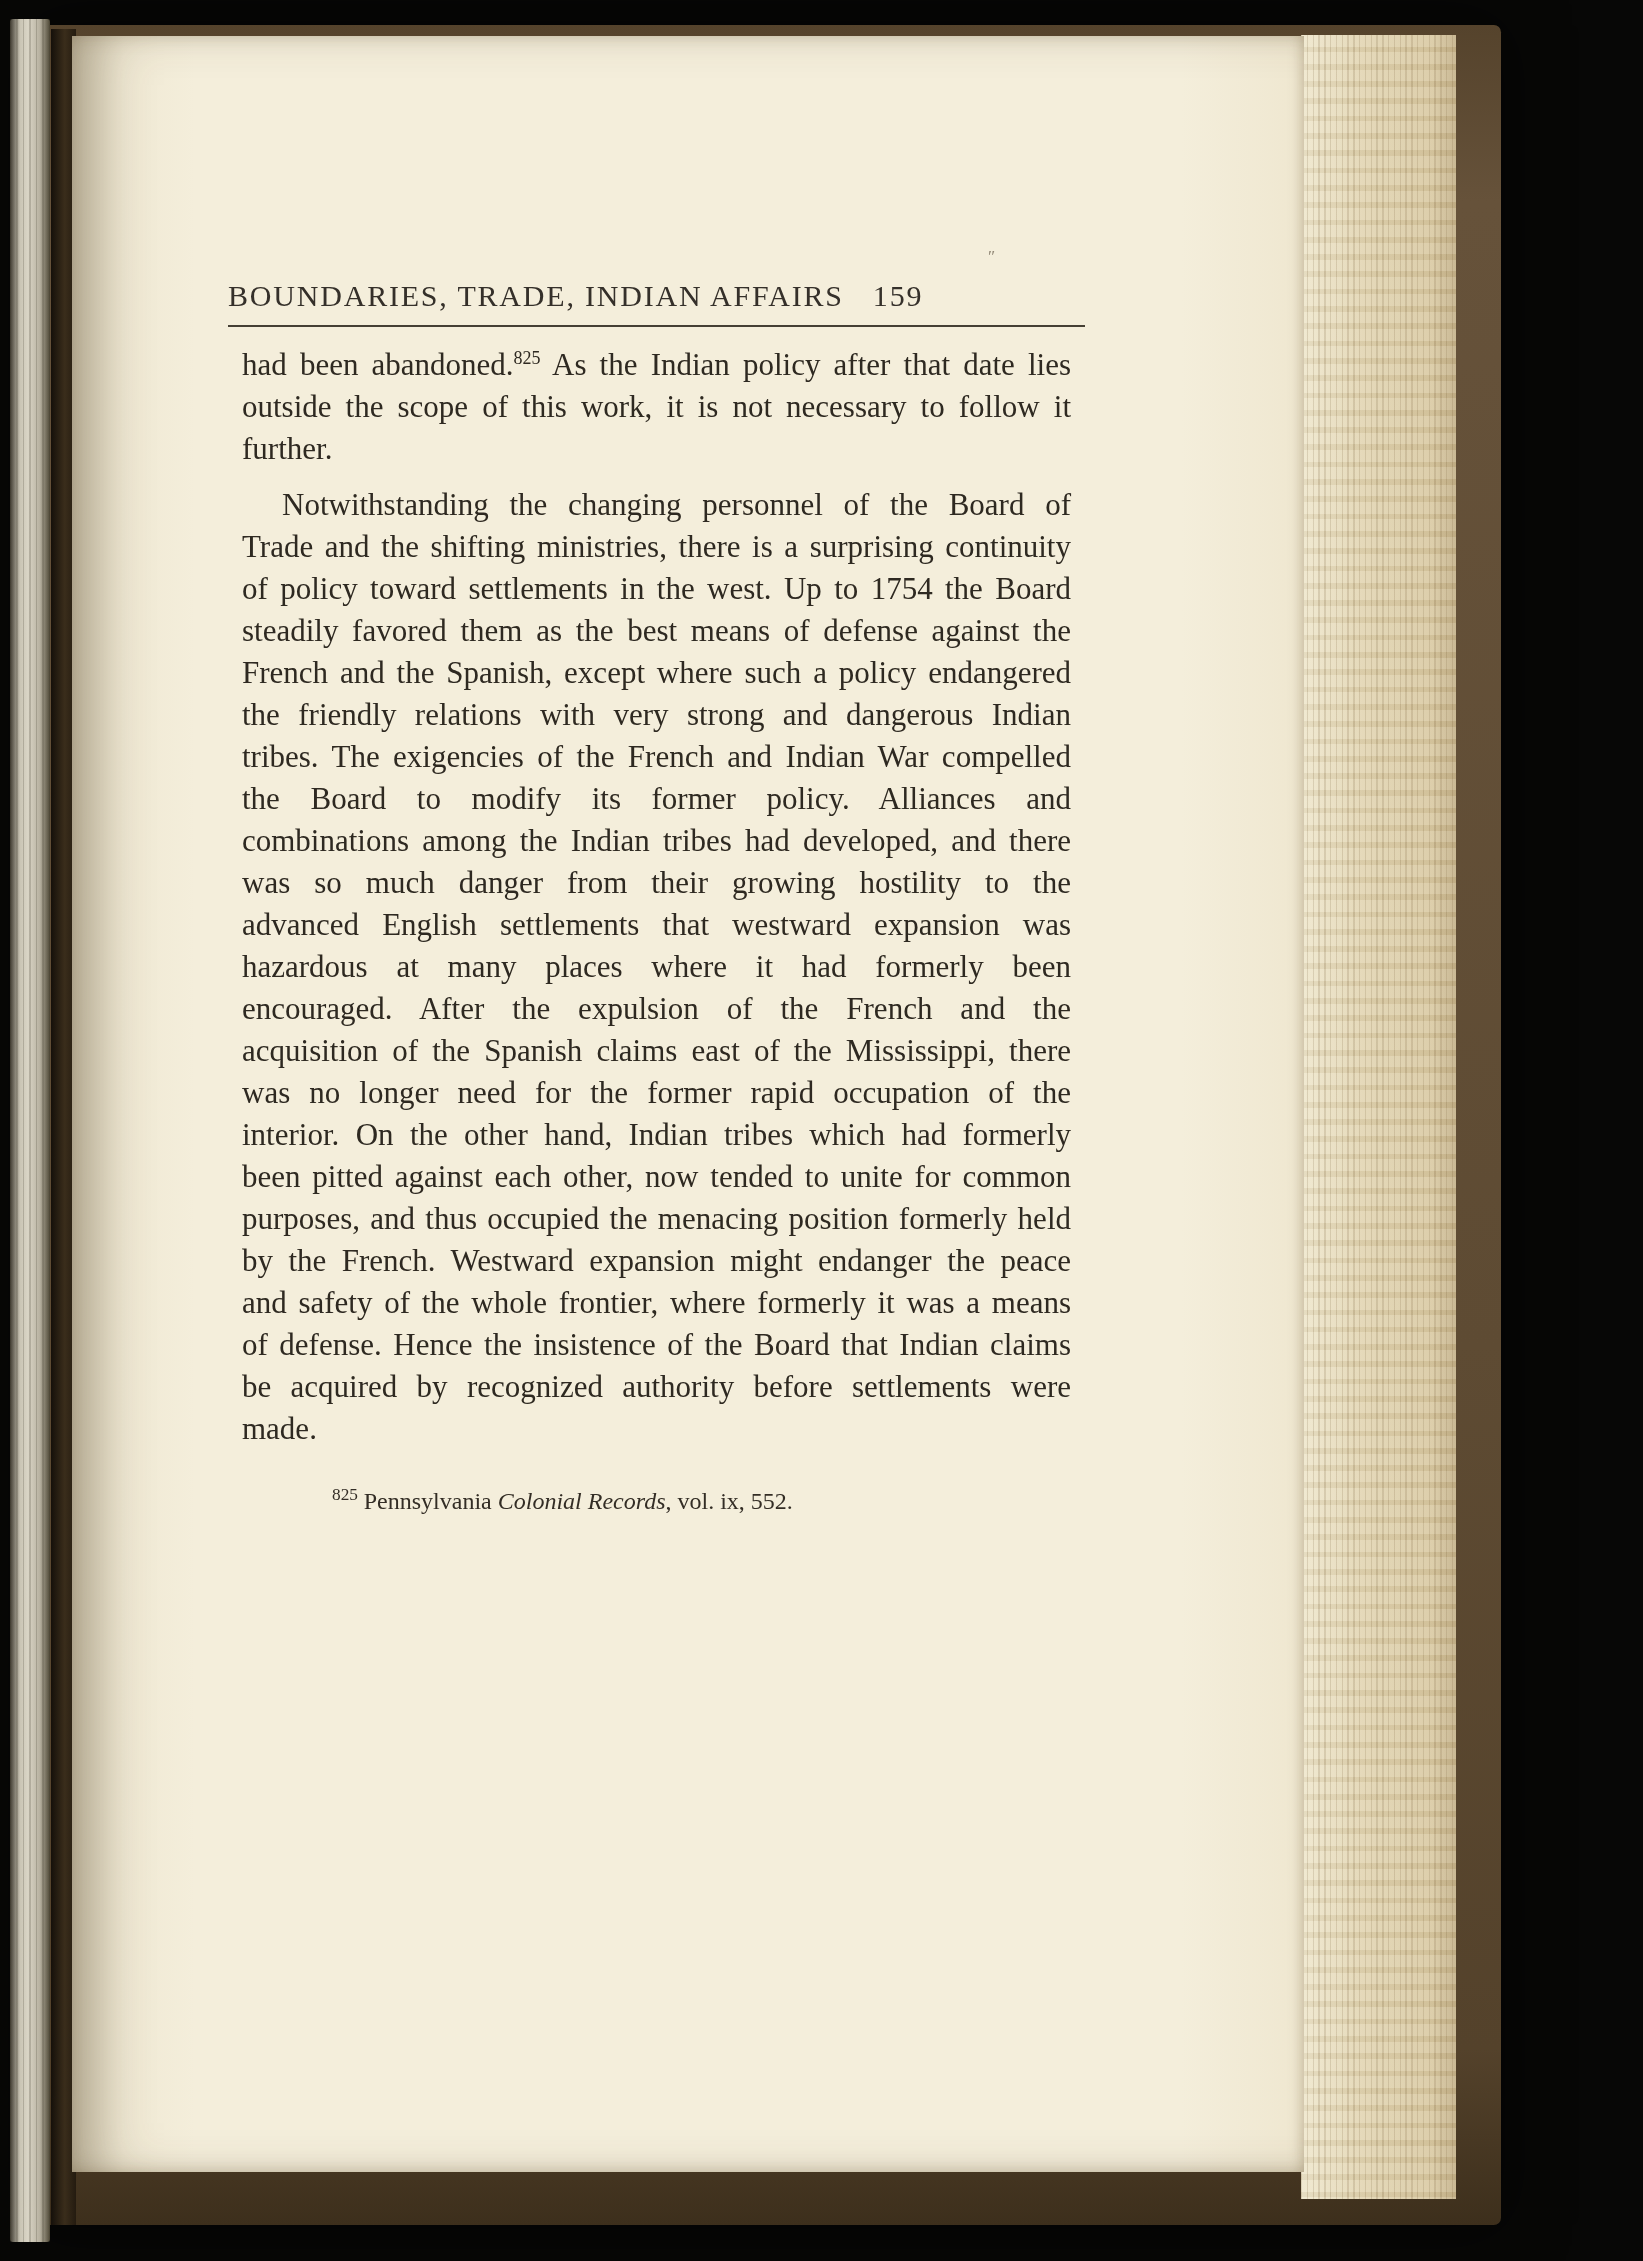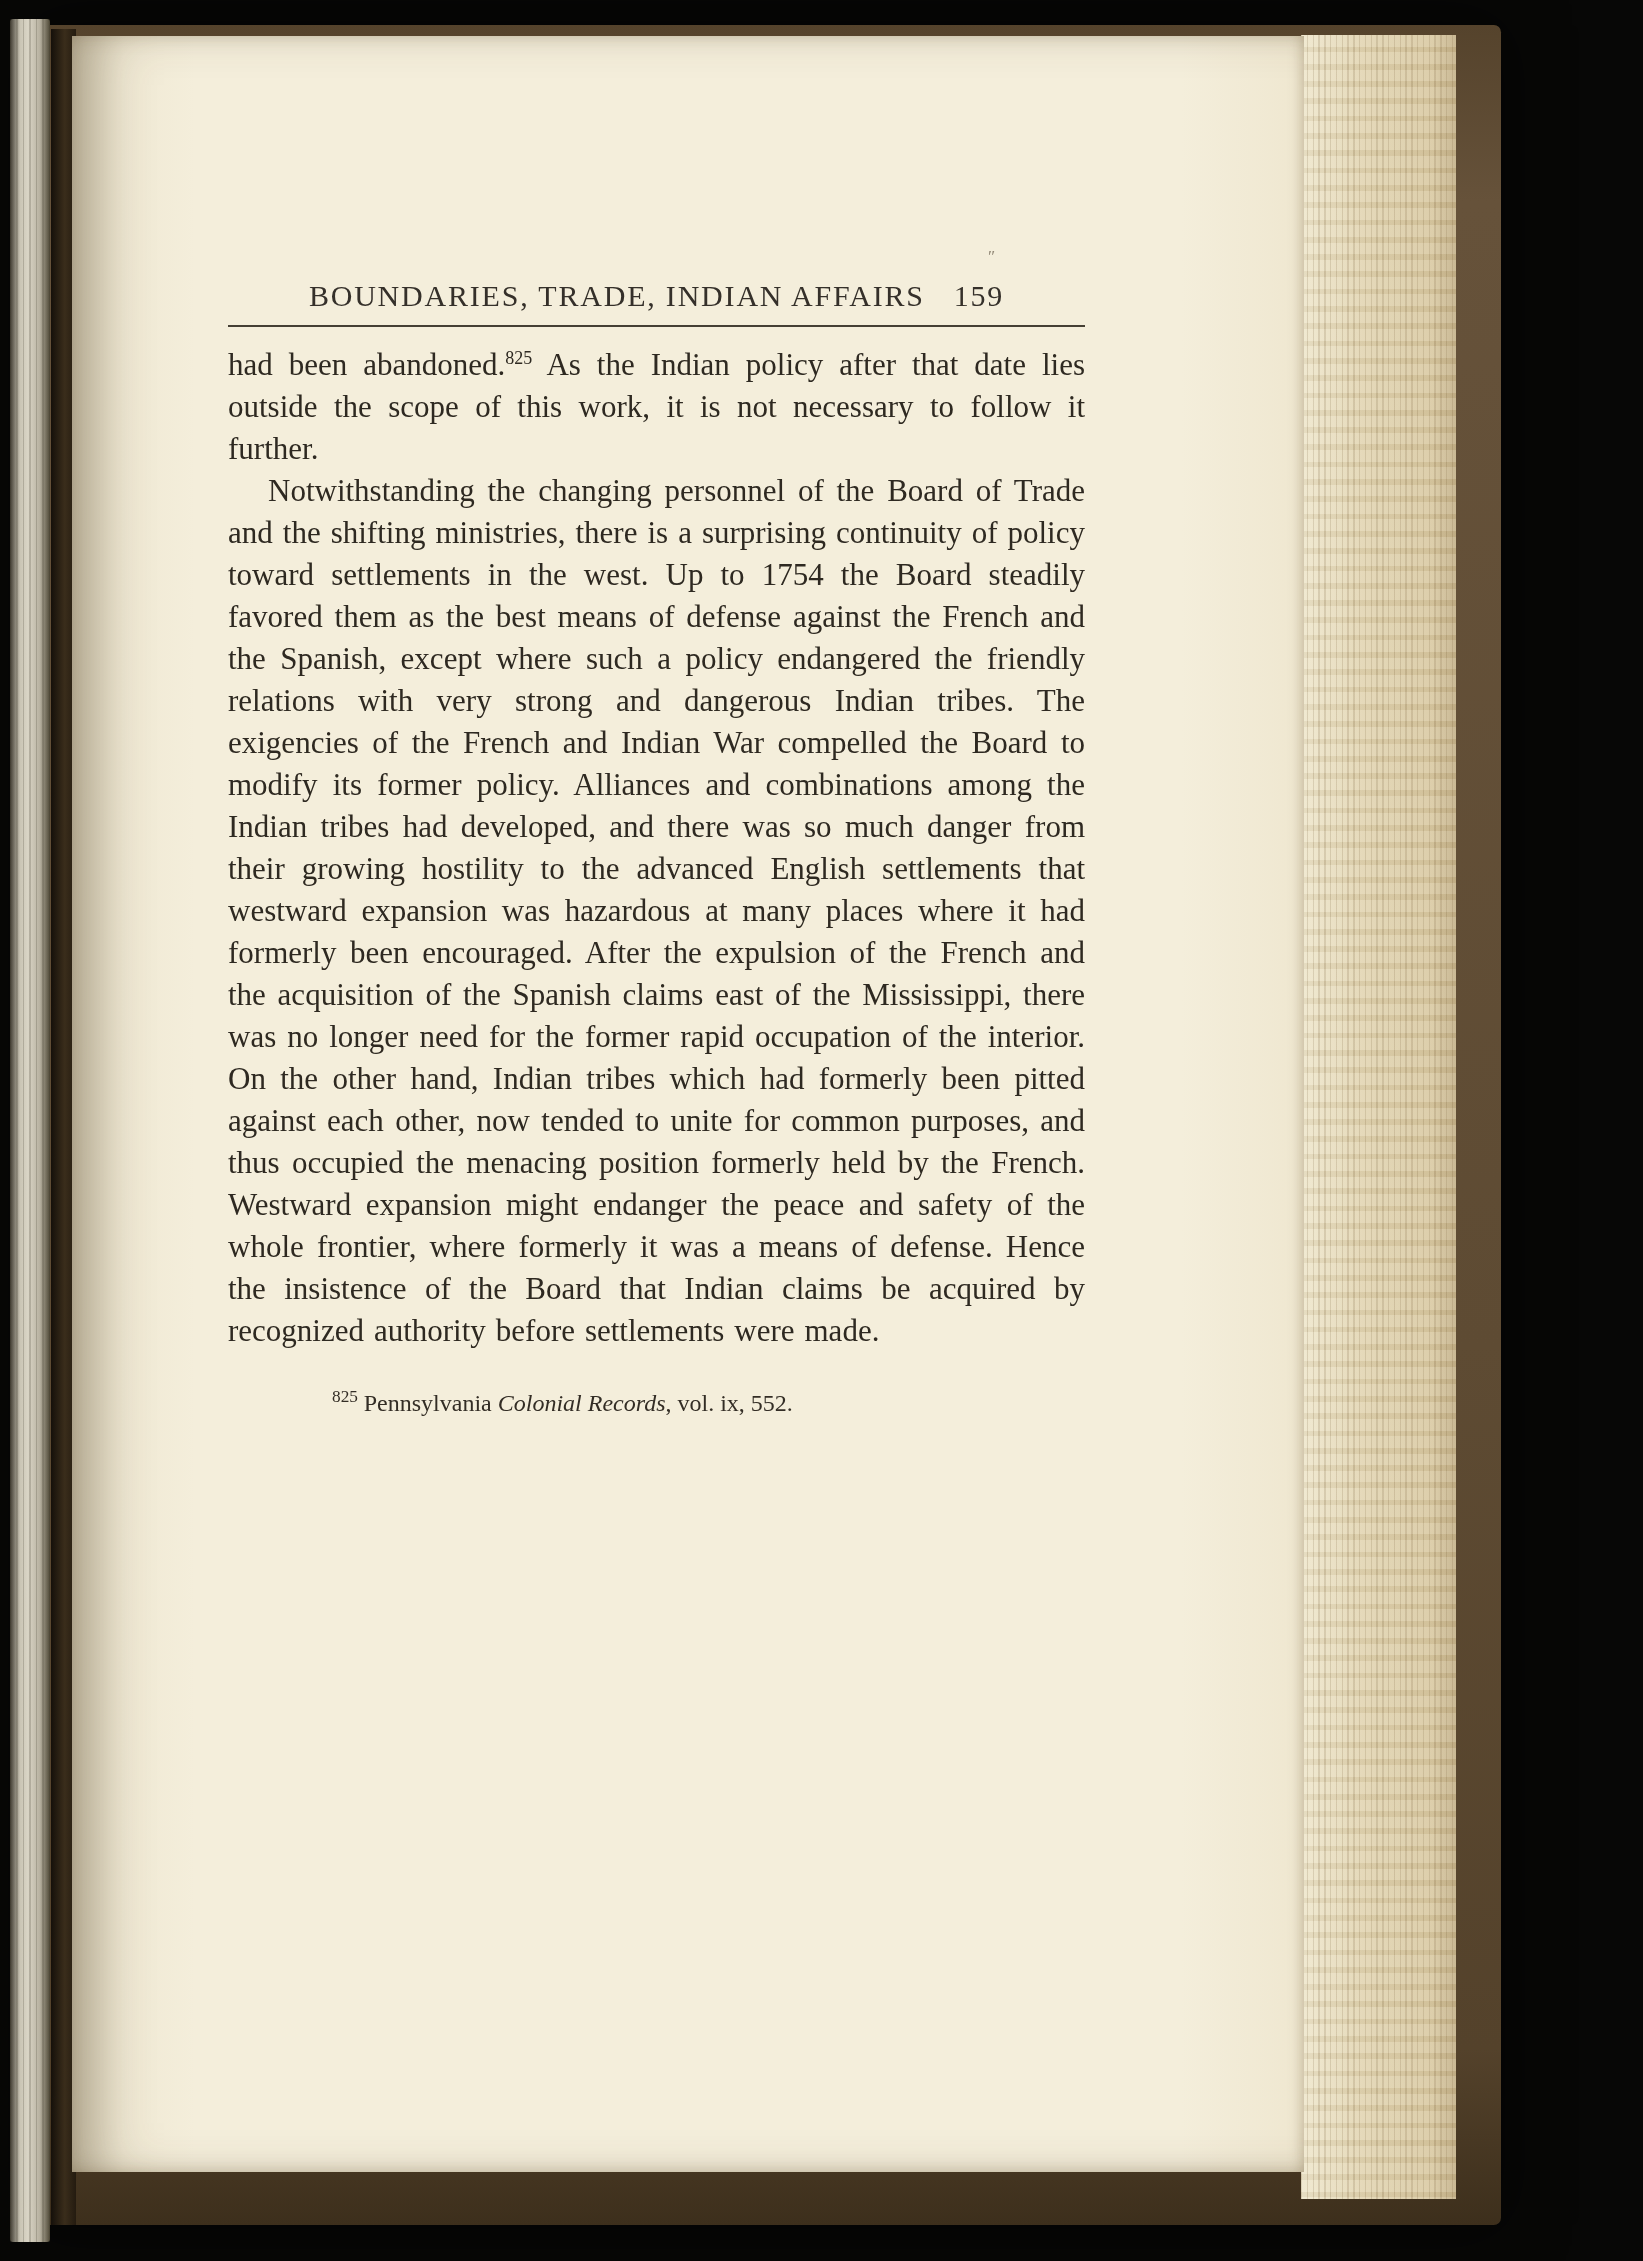--- a/index.html
+++ b/index.html
@@ -84,7 +84,7 @@
 
   .running-header {
     display: flex;
-    justify-content: center;
+    justify-content: flex-start;
     align-items: baseline;
     gap: 29px;
     font-size: 30px;

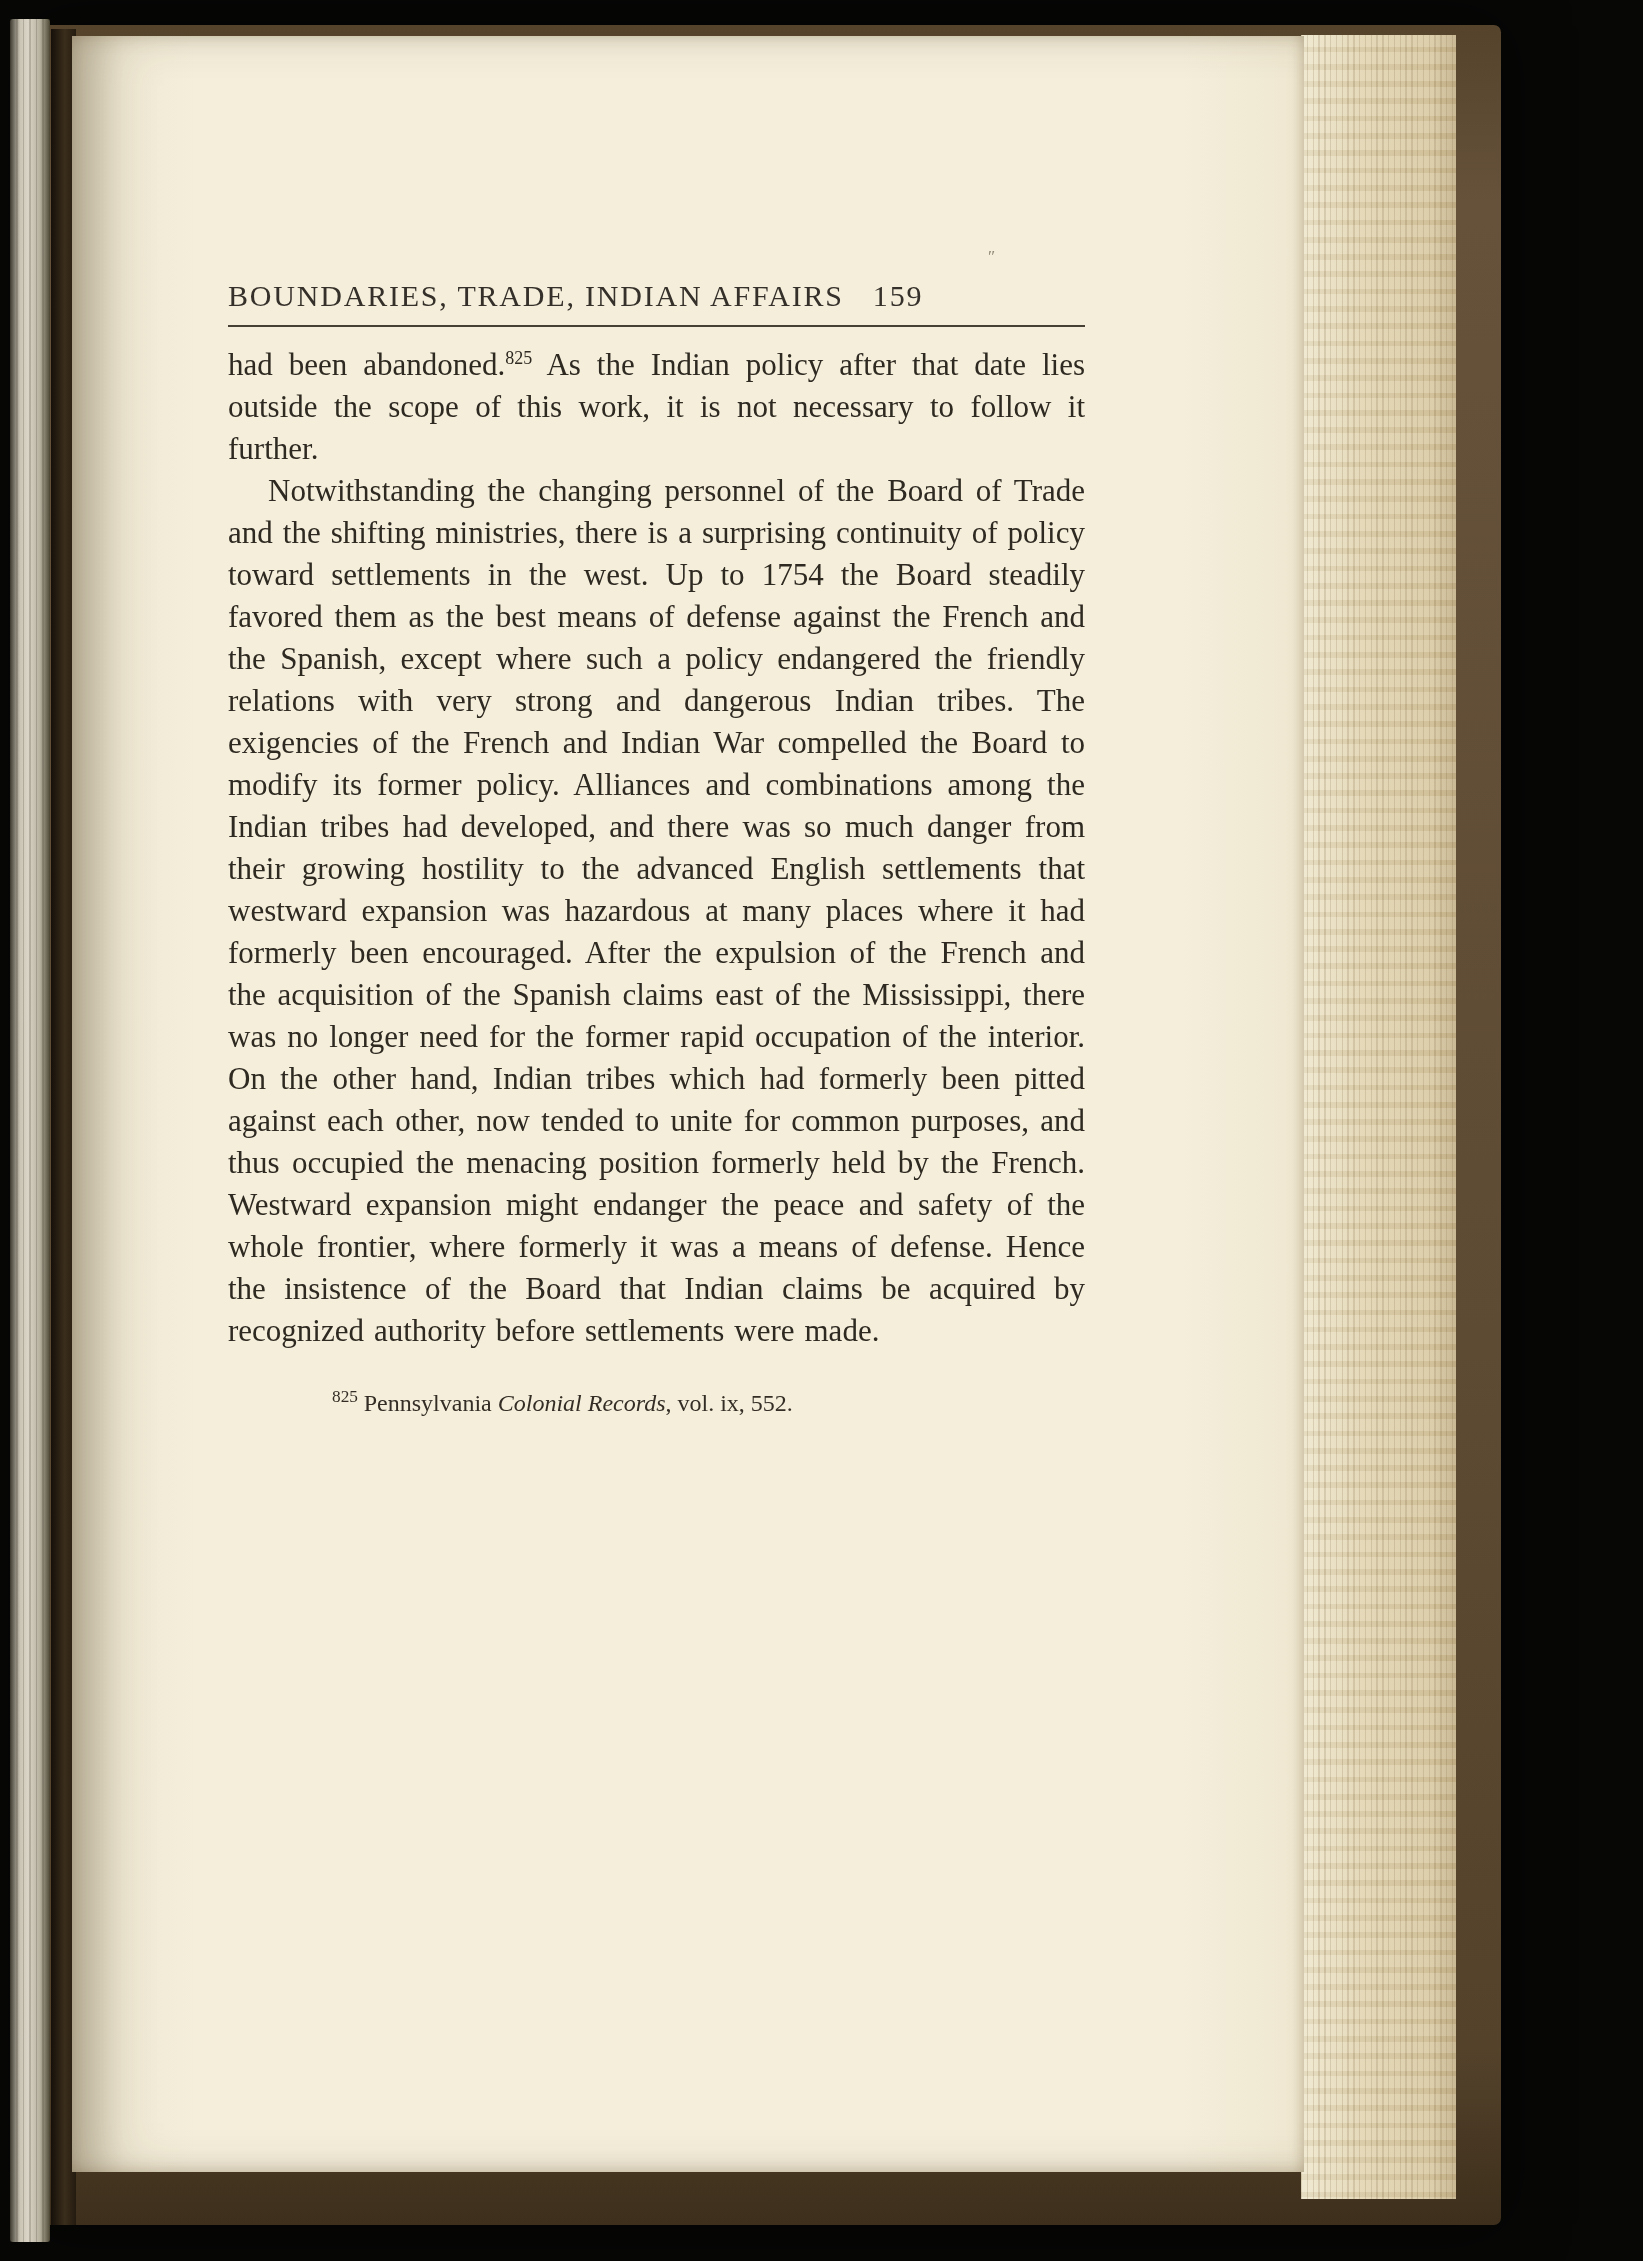--- a/index.html
+++ b/index.html
@@ -107,7 +107,7 @@
     word-spacing: 2.2px;
     color: #2e2921;
   }
-  .para { margin: 0; }
+  .para { margin: 14px; }
   .para.indent { text-indent: 40px; }
 
   sup.fnref {

